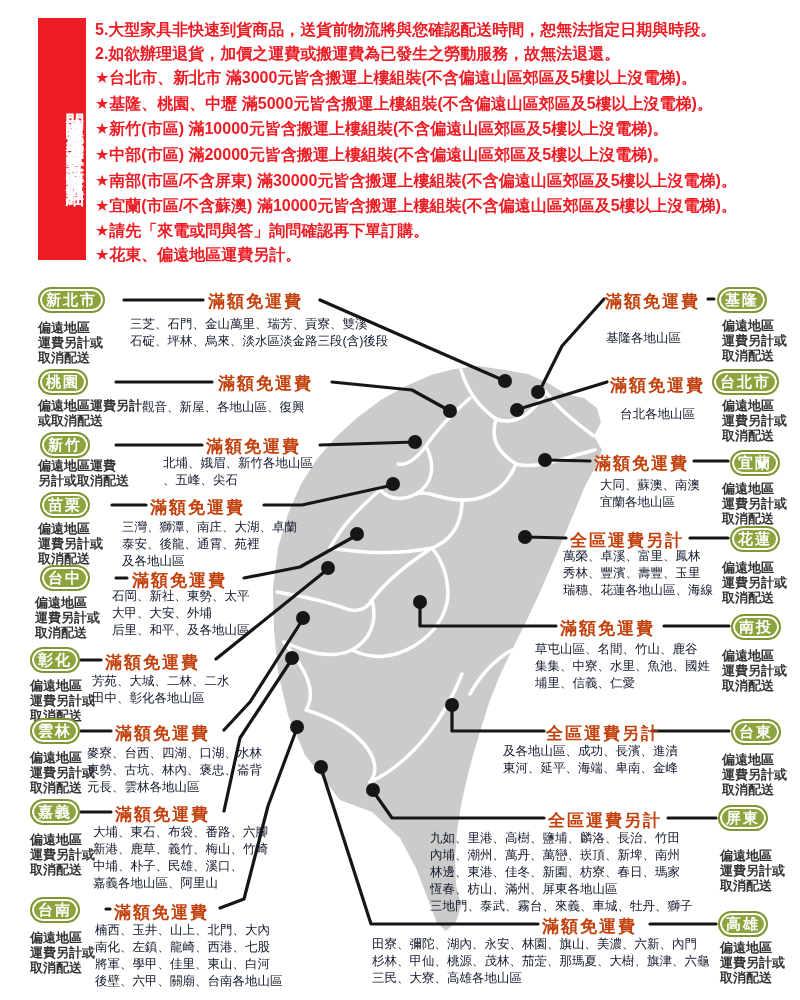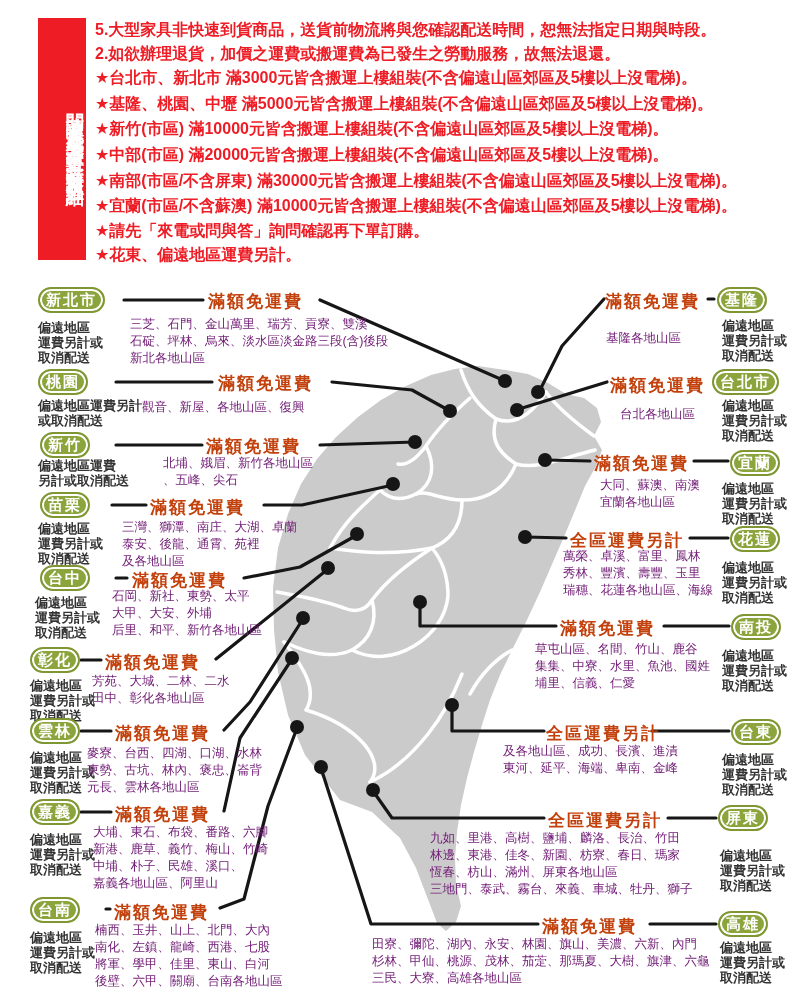--- a/index.html
+++ b/index.html
@@ -37,7 +37,7 @@
     color:#333;font-size:13px;font-weight:bold;line-height:15px;white-space:nowrap;
   }
   .details{
-    color:#701a75;font-size:12.5px;line-height:17px;white-space:nowrap;
+    color:#0f172a;font-size:12.5px;line-height:17px;white-space:nowrap;
   }
   svg{position:absolute;left:0;top:0;}
 </style>

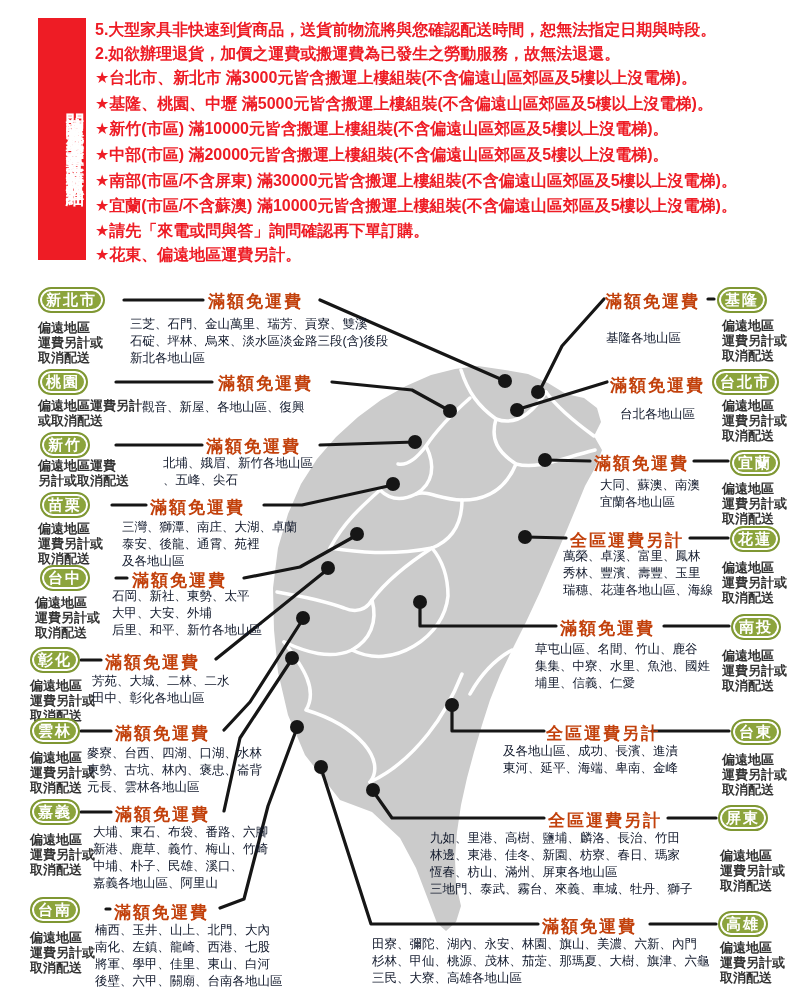--- a/index.html
+++ b/index.html
@@ -136,7 +136,6 @@
 <div class="abs details" style="left:130px;top:316px">
     <div>三芝、石門、金山萬里、瑞芳、貢寮、雙溪</div>
     <div>石碇、坪林、烏來、淡水區淡金路三段(含)後段</div>
-    <div>新北各地山區</div>
   </div>
 
 <div class="abs pill" style="left:38px;top:369px">桃園</div>

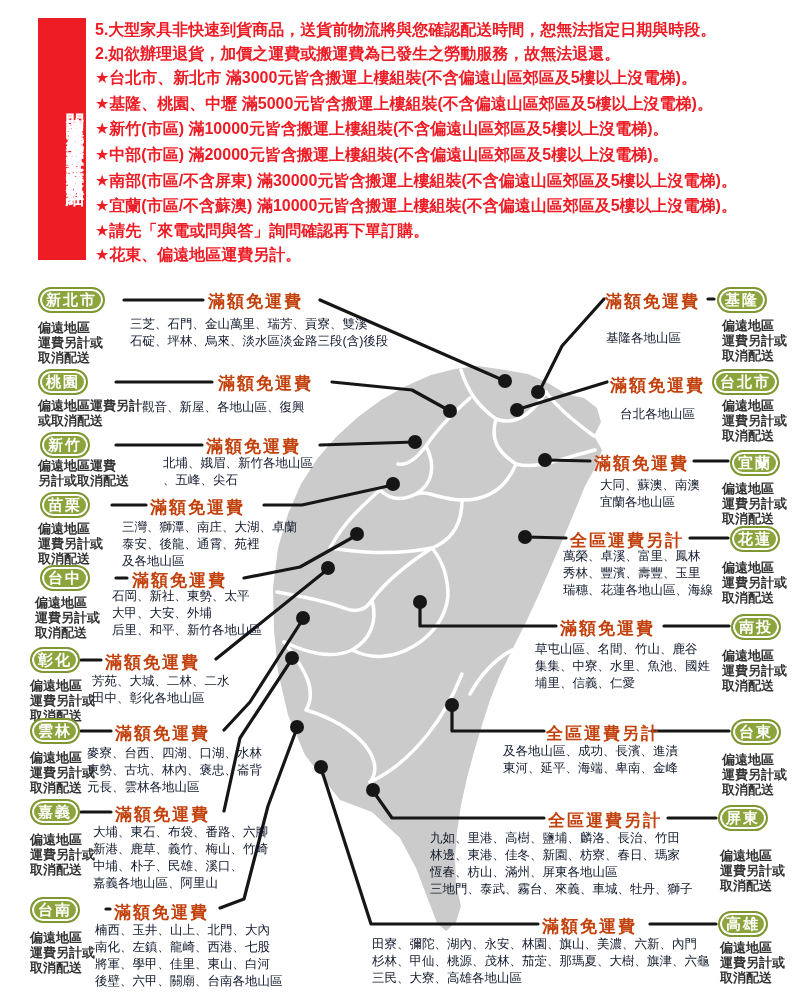--- a/index.html
+++ b/index.html
@@ -182,7 +182,7 @@
 <div class="abs details" style="left:112px;top:588px">
     <div>石岡、新社、東勢、太平</div>
     <div>大甲、大安、外埔</div>
-    <div>后里、和平、新竹各地山區</div>
+    <div>后里、和平、及各地山區</div>
   </div>
 
 <div class="abs pill" style="left:30px;top:647px">彰化</div>

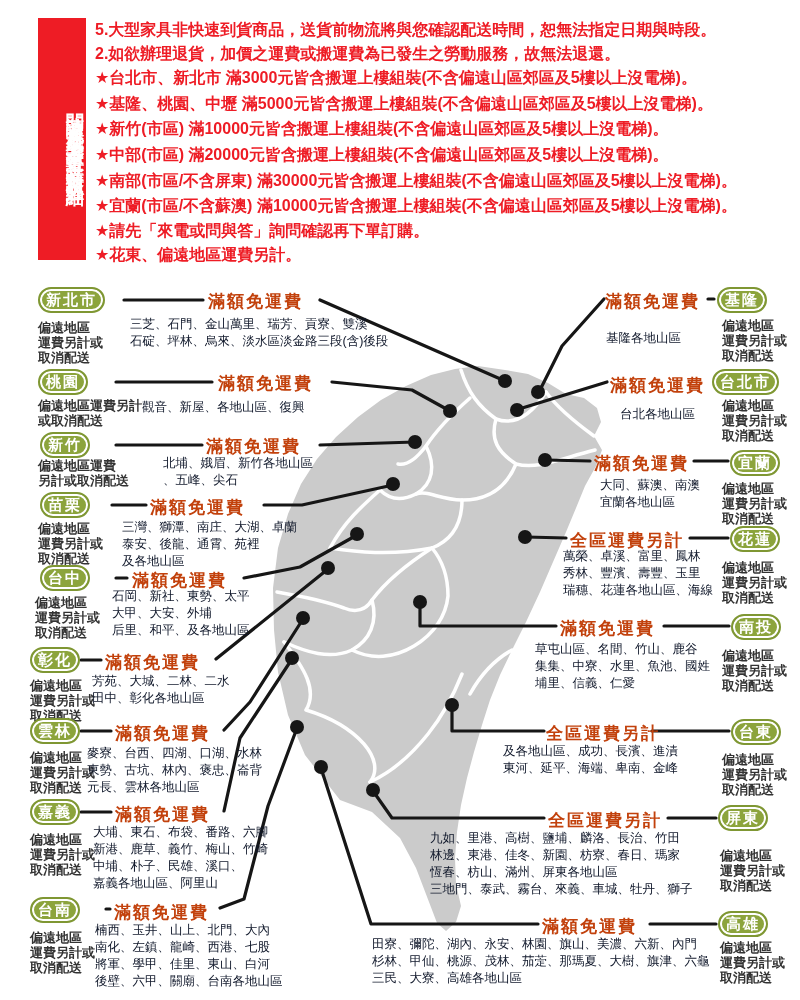--- a/index.html
+++ b/index.html
@@ -319,6 +319,7 @@
   </div>
 <div class="abs details" style="left:430px;top:830px">
     <div>九如、里港、高樹、鹽埔、麟洛、長治、竹田</div>
+    <div>內埔、潮州、萬丹、萬巒、崁頂、新埤、南州</div>
     <div>林邊、東港、佳冬、新園、枋寮、春日、瑪家</div>
     <div>恆春、枋山、滿州、屏東各地山區</div>
     <div>三地門、泰武、霧台、來義、車城、牡丹、獅子</div>

